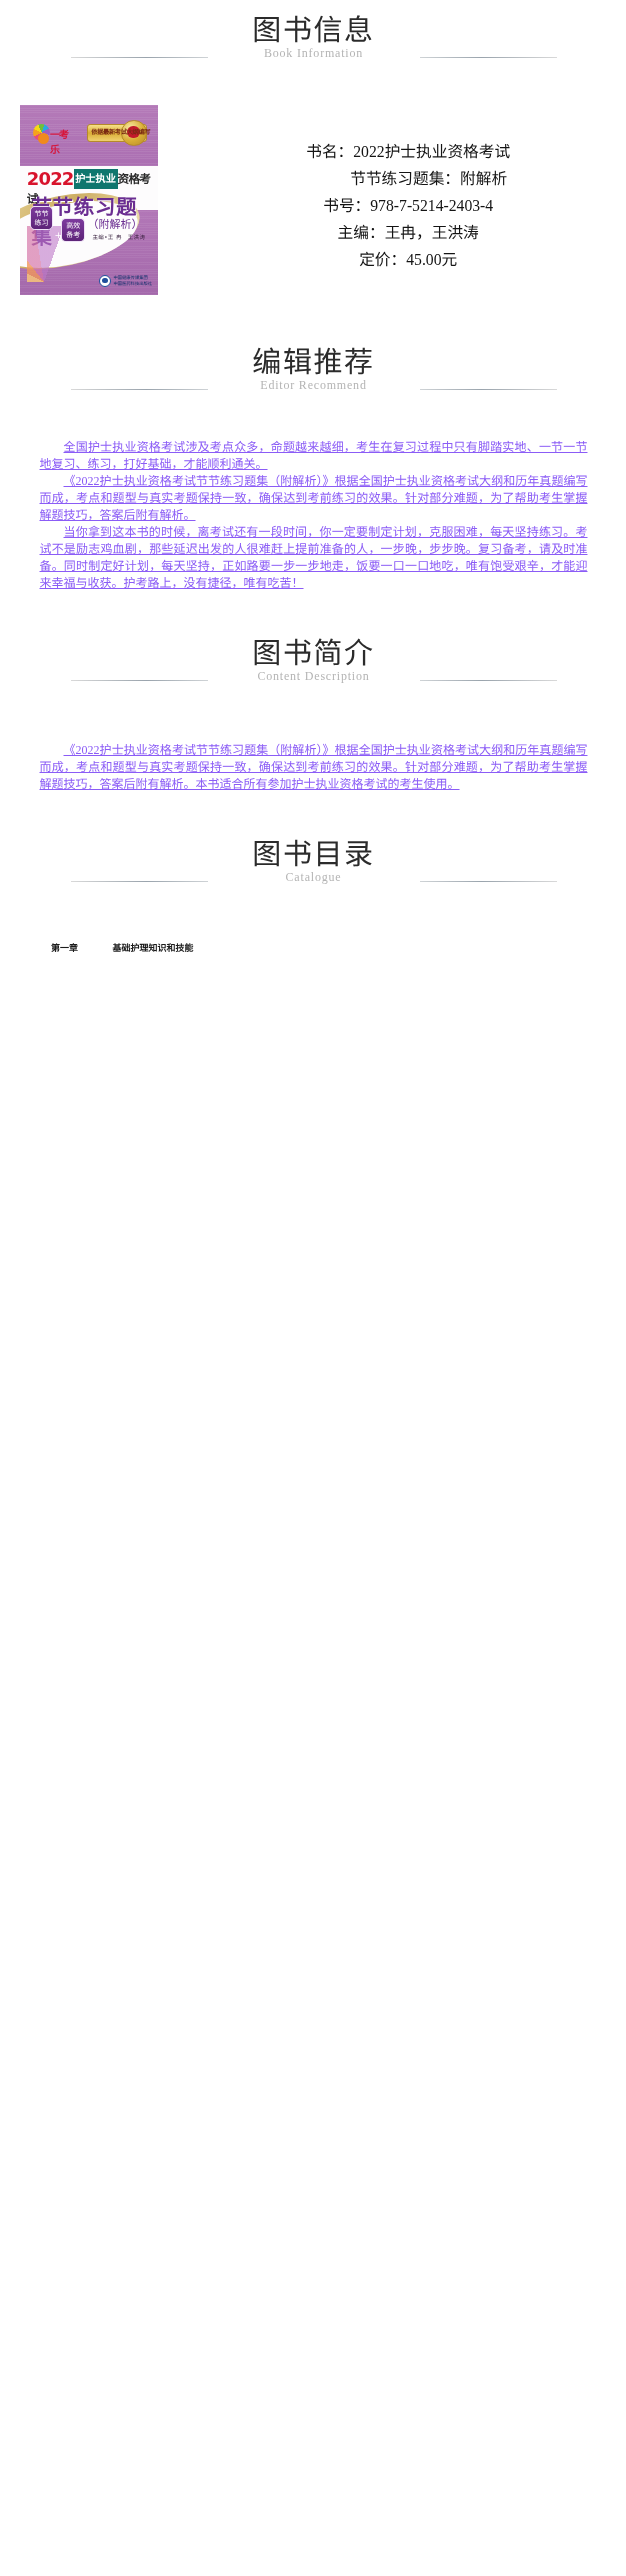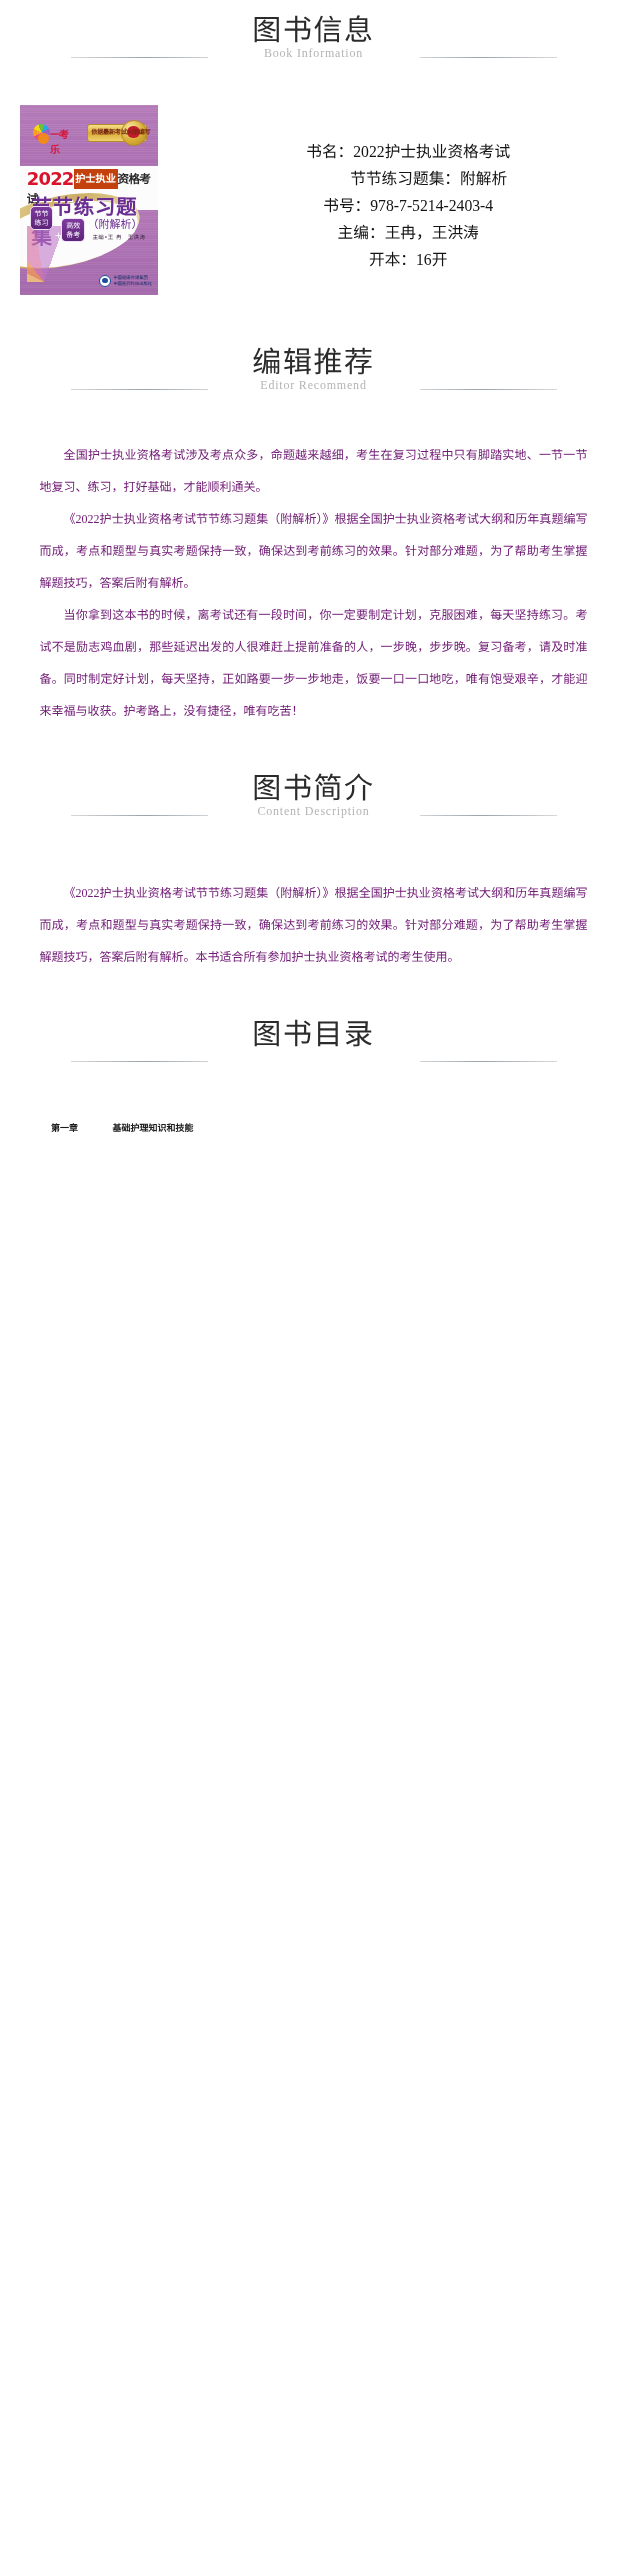--- a/index.html
+++ b/index.html
@@ -217,7 +217,7 @@
   }
   .cover .title-badge {
     display: inline-block;
-    background: #c2410c;
+    background: #0f766e;
     color: #ffffff;
     font-size: 10.2px;
     padding: 0.8px 1.6px;

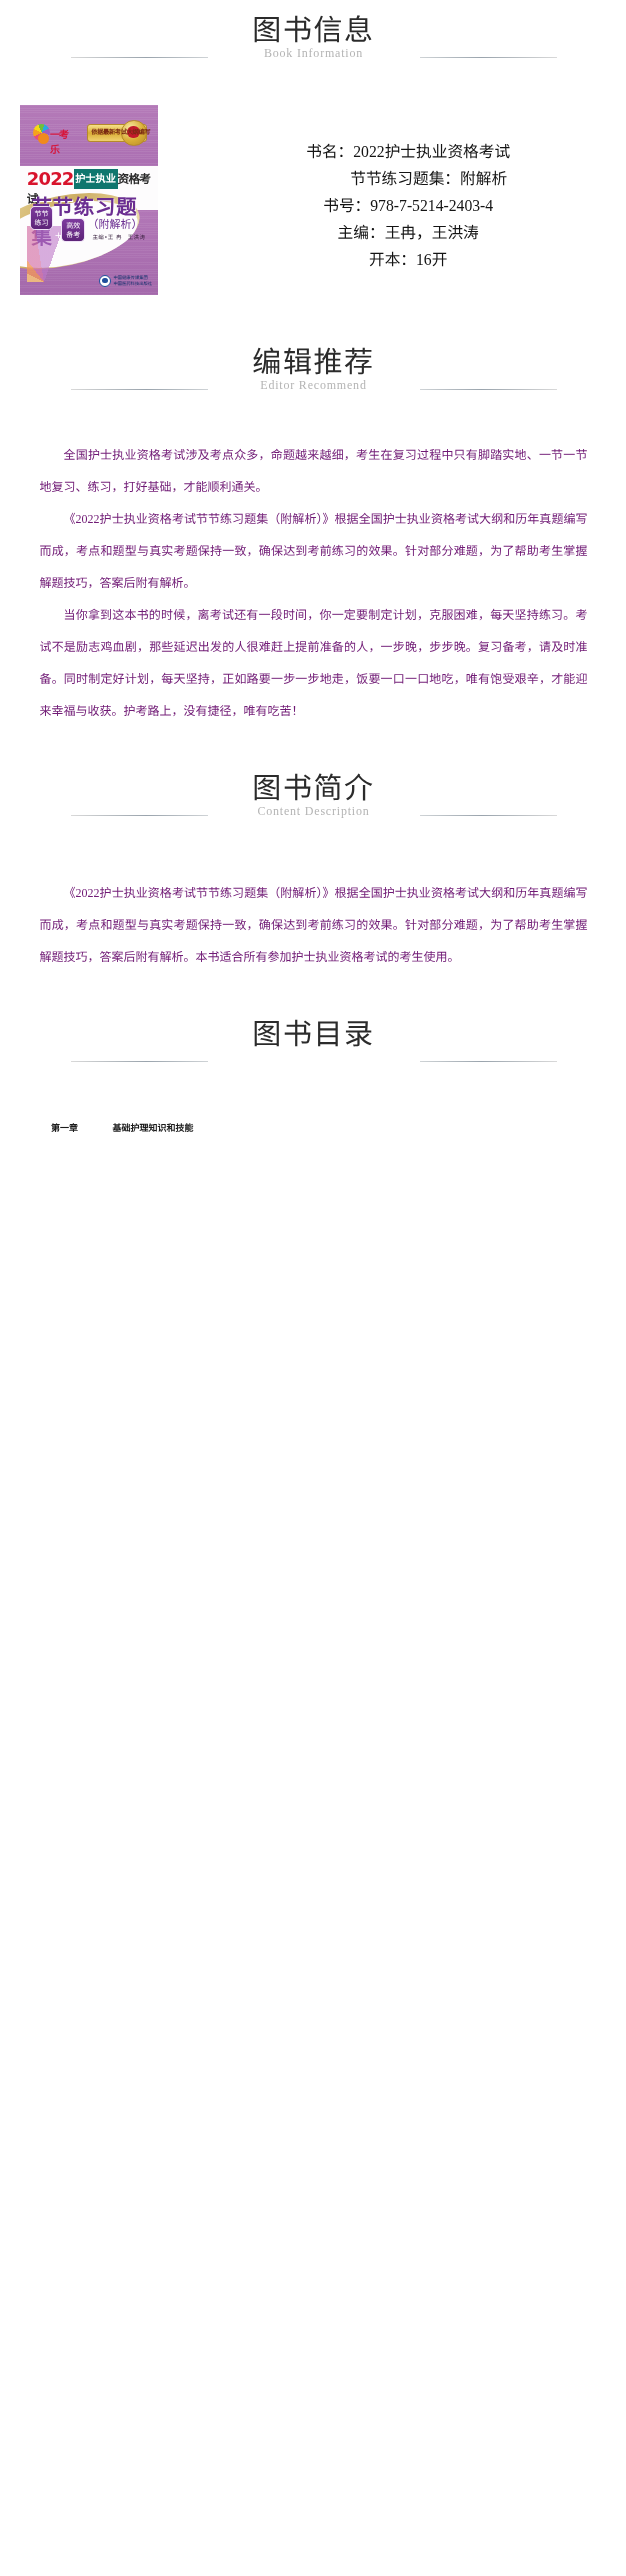--- a/index.html
+++ b/index.html
@@ -479,6 +479,7 @@
       <div class="meta-row indented">节节练习题集：附解析</div>
       <div class="meta-row">书号：978-7-5214-2403-4</div>
       <div class="meta-row">主编：王冉，王洪涛</div>
+      <div class="meta-row">定价：45.00元</div>
       <div class="meta-row">开本：16开</div>
     </div>
   </div>

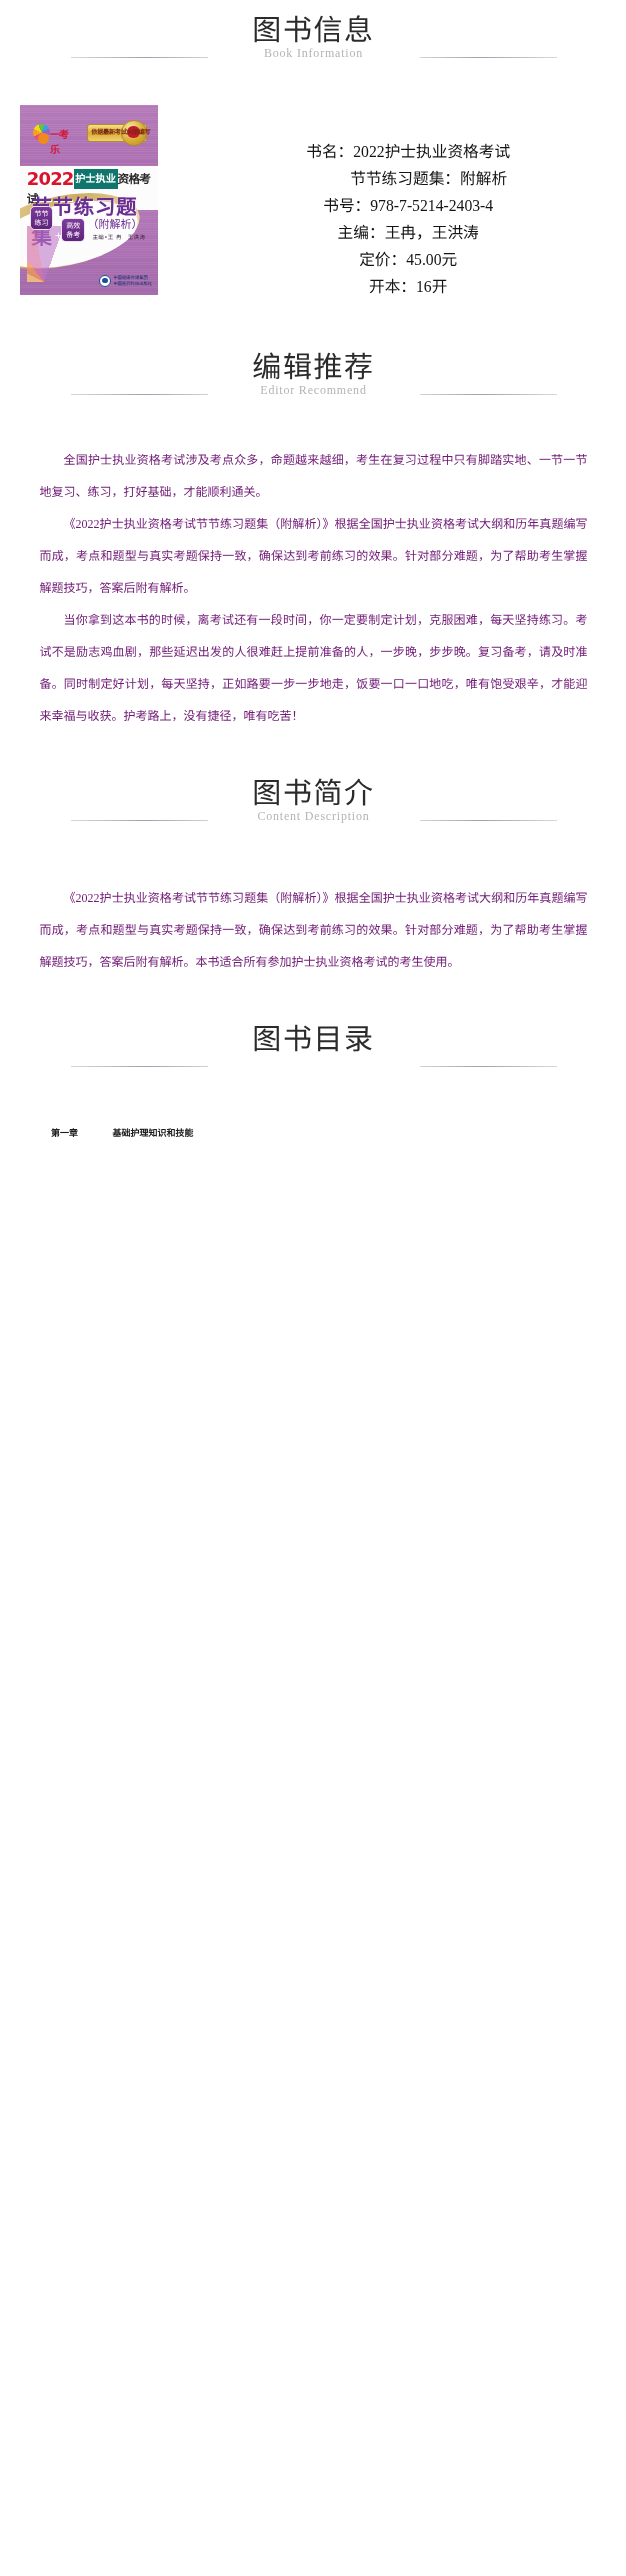--- a/index.html
+++ b/index.html
@@ -480,7 +480,6 @@
       <div class="meta-row">书号：978-7-5214-2403-4</div>
       <div class="meta-row">主编：王冉，王洪涛</div>
       <div class="meta-row">定价：45.00元</div>
-      <div class="meta-row">开本：16开</div>
     </div>
   </div>
 

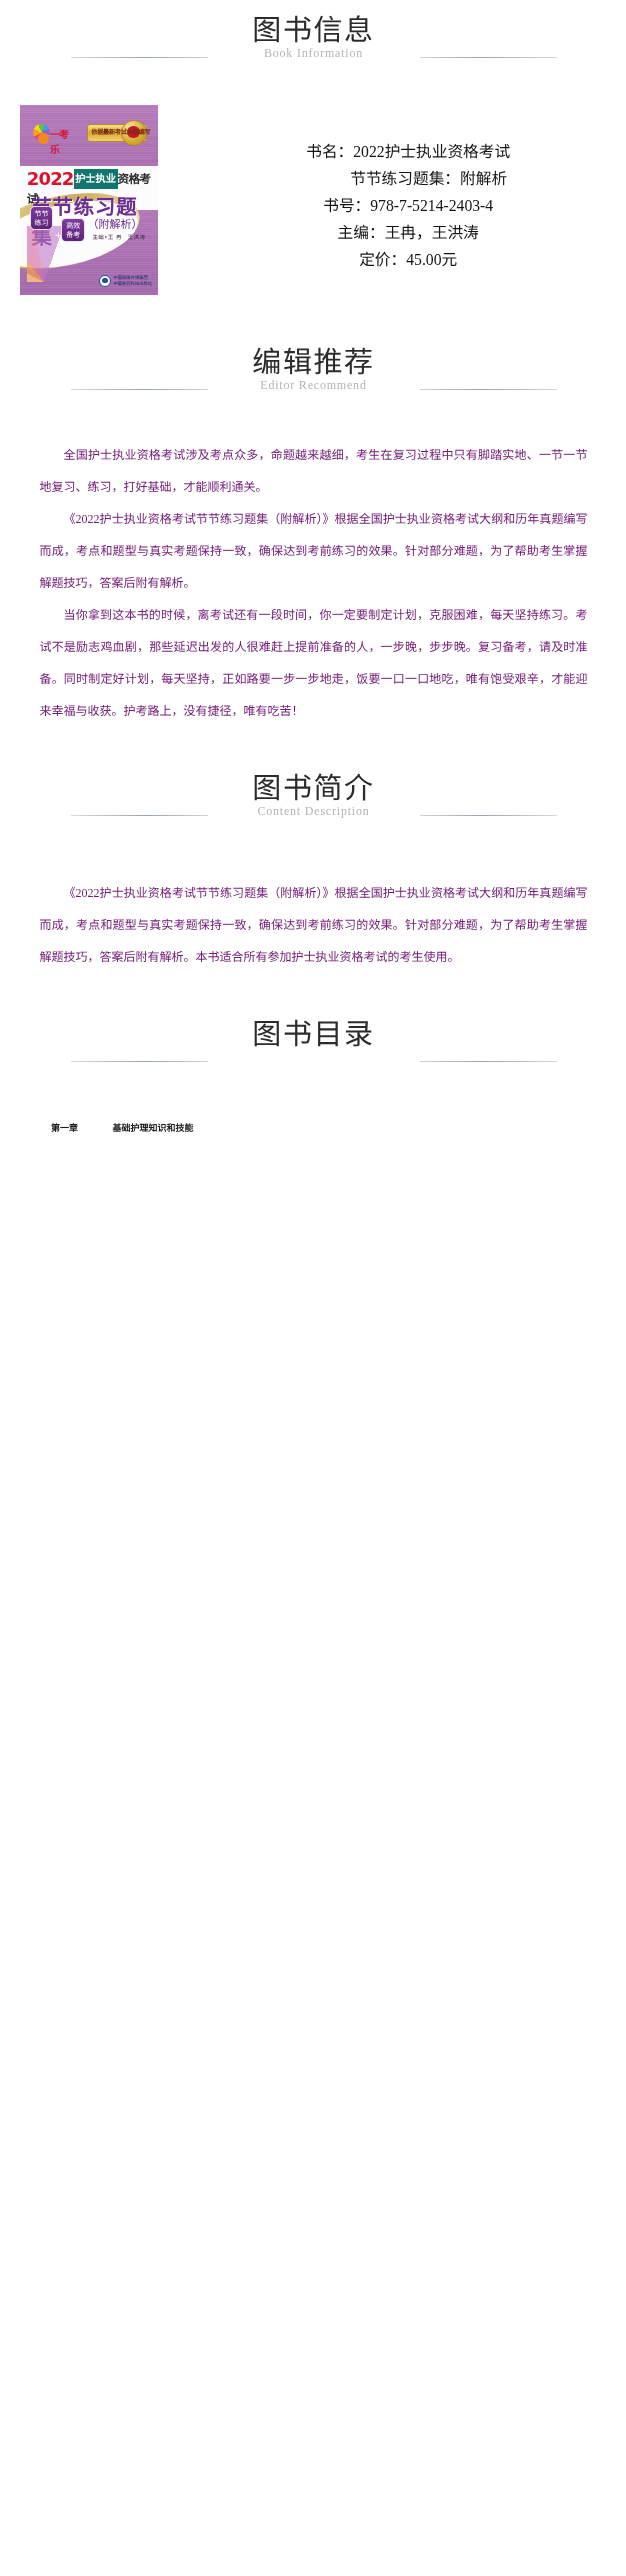--- a/index.html
+++ b/index.html
@@ -350,9 +350,10 @@
     margin: 0 auto;
     font-family: "Liberation Serif", "DejaVu Serif", serif;
     font-size: 12px;
-    line-height: 32px;
-    color: #701a75;
+    line-height: 17px;
+    color: #8b5cf6;
     text-align: justify;
+    text-decoration: underline;
   }
   .body-text p {
     margin: 0;

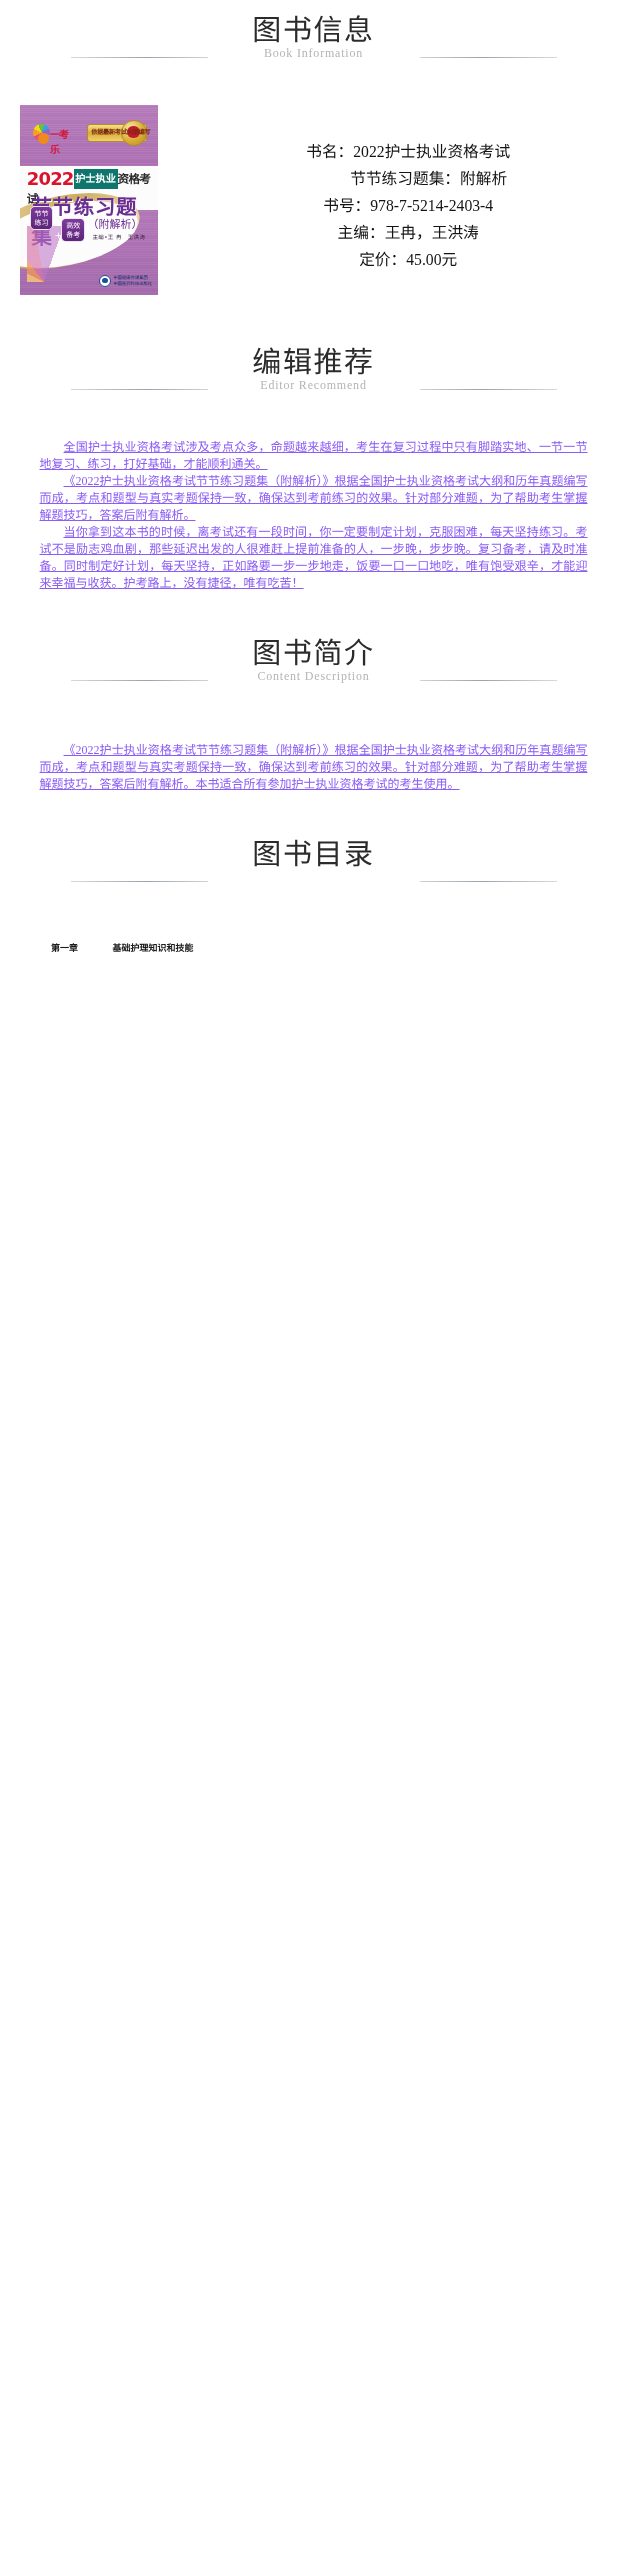--- a/index.html
+++ b/index.html
@@ -515,6 +515,7 @@
     <span class="rule left"></span>
     <span class="rule right"></span>
     <span class="cn">图书目录</span>
+    <span class="en">Catalogue</span>
   </div>
   <div class="spacer-30"></div>
   <div class="toc" id="toc-list">

